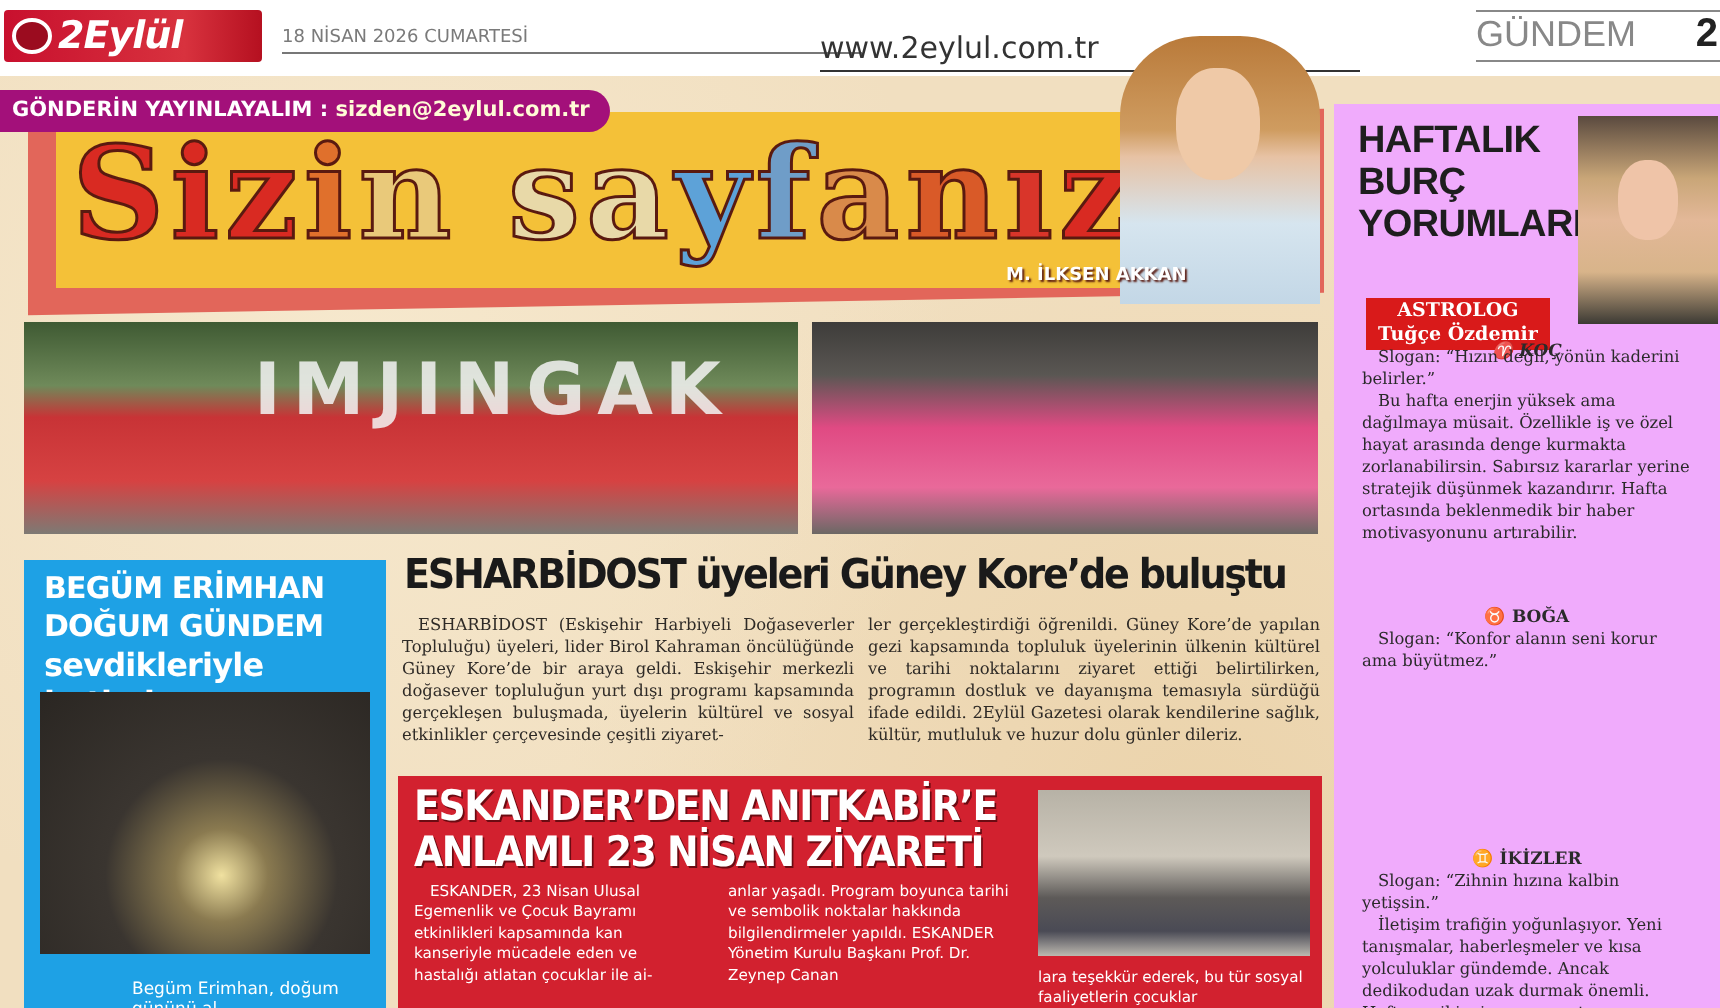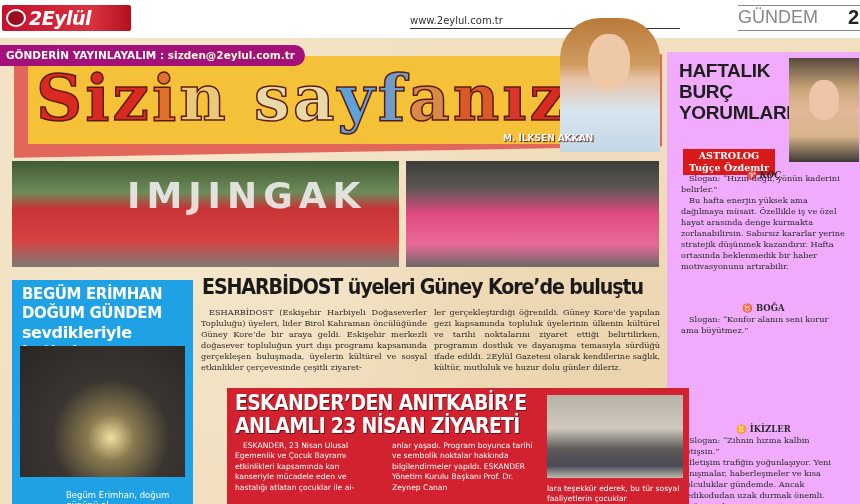--- a/index.html
+++ b/index.html
@@ -72,6 +72,7 @@
     <span class="logo-mark"></span>
     <span class="logo-text">2Eylül</span>
   </div>
+  <div class="date">18 NİSAN 2026 CUMARTESİ</div>
   <div class="site">www.2eylul.com.tr</div>
   <div class="section">
     <span>GÜNDEM</span>

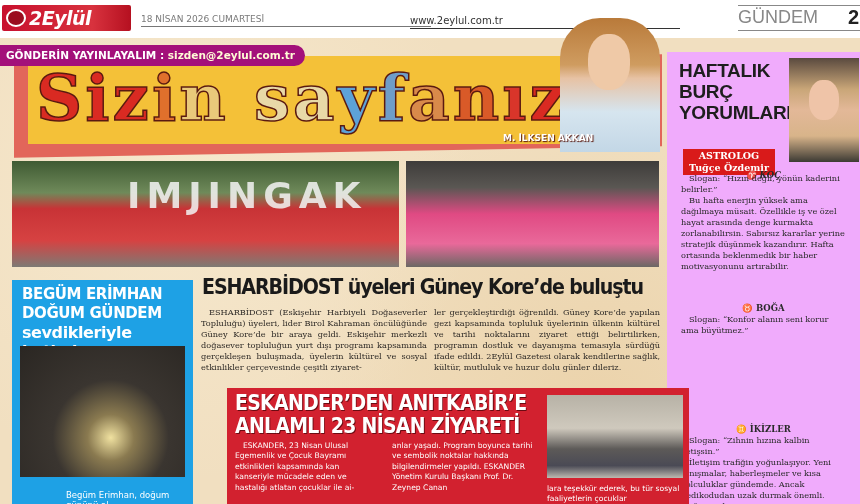--- a/index.html
+++ b/index.html
@@ -12,7 +12,7 @@
   .logo-mark { width: 20px; height: 18px; margin-left: 4px; border-radius: 50%; background: #9b0c1f; border: 2px solid #fff; }
   .logo-text { color: #fff; font-family: "DejaVu Sans", sans-serif; font-weight: bold; font-size: 19px; margin-left: 3px; letter-spacing: -0.5px; font-style: italic; }
   .date { position: absolute; left: 141px; top: 14px; width: 290px; font-family: "DejaVu Sans", sans-serif; font-size: 9px; color: #7a7a7a; border-bottom: 1px solid #777; padding-bottom: 2px; }
-  .site { position: absolute; left: 410px; top: 15px; width: 270px; font-family: "DejaVu Sans", sans-serif; font-size: 10px; color: #333; border-bottom: 1px solid #333; padding-bottom: 2px; }
+  .site { position: absolute; left: 410px; top: 15px; width: 270px; font-family: "DejaVu Sans", sans-serif; font-size: 15px; color: #333; border-bottom: 1px solid #333; padding-bottom: 2px; }
   .section { position: absolute; left: 738px; top: 5px; width: 122px; border-top: 1px solid #888; border-bottom: 1px solid #888; font-family: "Liberation Sans", sans-serif; font-size: 18px; color: #888; padding: 1px 0 0 0; height: 26px; }
   .section .num { position: absolute; right: 1px; top: 0; font-weight: bold; color: #222; font-size: 20px; }
 

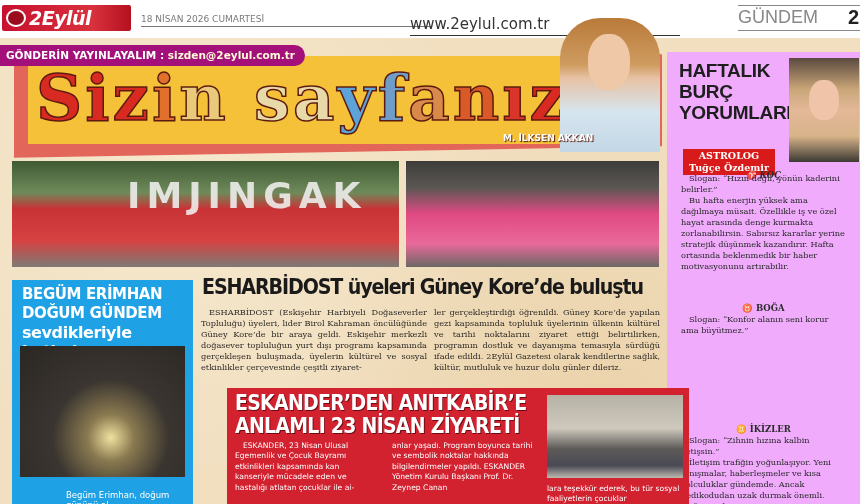--- a/index.html
+++ b/index.html
@@ -57,7 +57,7 @@
   .esh-col p { text-indent: 8px; }
 
   
-  .esk { position: absolute; left: 199px; top: 388px; width: 462px; height: 116px; background: #d2212f; margin-left: 28px; }
+  .esk { position: absolute; left: 199px; top: 388px; width: 462px; height: 116px; background: #d2212f; }
   .esk-head { position: absolute; left: 8px; top: 4px; color: #fff; font-family: "DejaVu Sans", sans-serif; font-weight: bold; font-size: 21px; line-height: 23px; letter-spacing: -0.8px; text-shadow: 1px 1px 0 #6b0b12; white-space: nowrap; transform: scaleX(0.9); transform-origin: left; }
   .esk-col { position: absolute; top: 53px; width: 145px; color: #fff; font-family: "DejaVu Sans", sans-serif; font-size: 7.6px; line-height: 10.4px; }
   .esk-col p { text-indent: 8px; }

